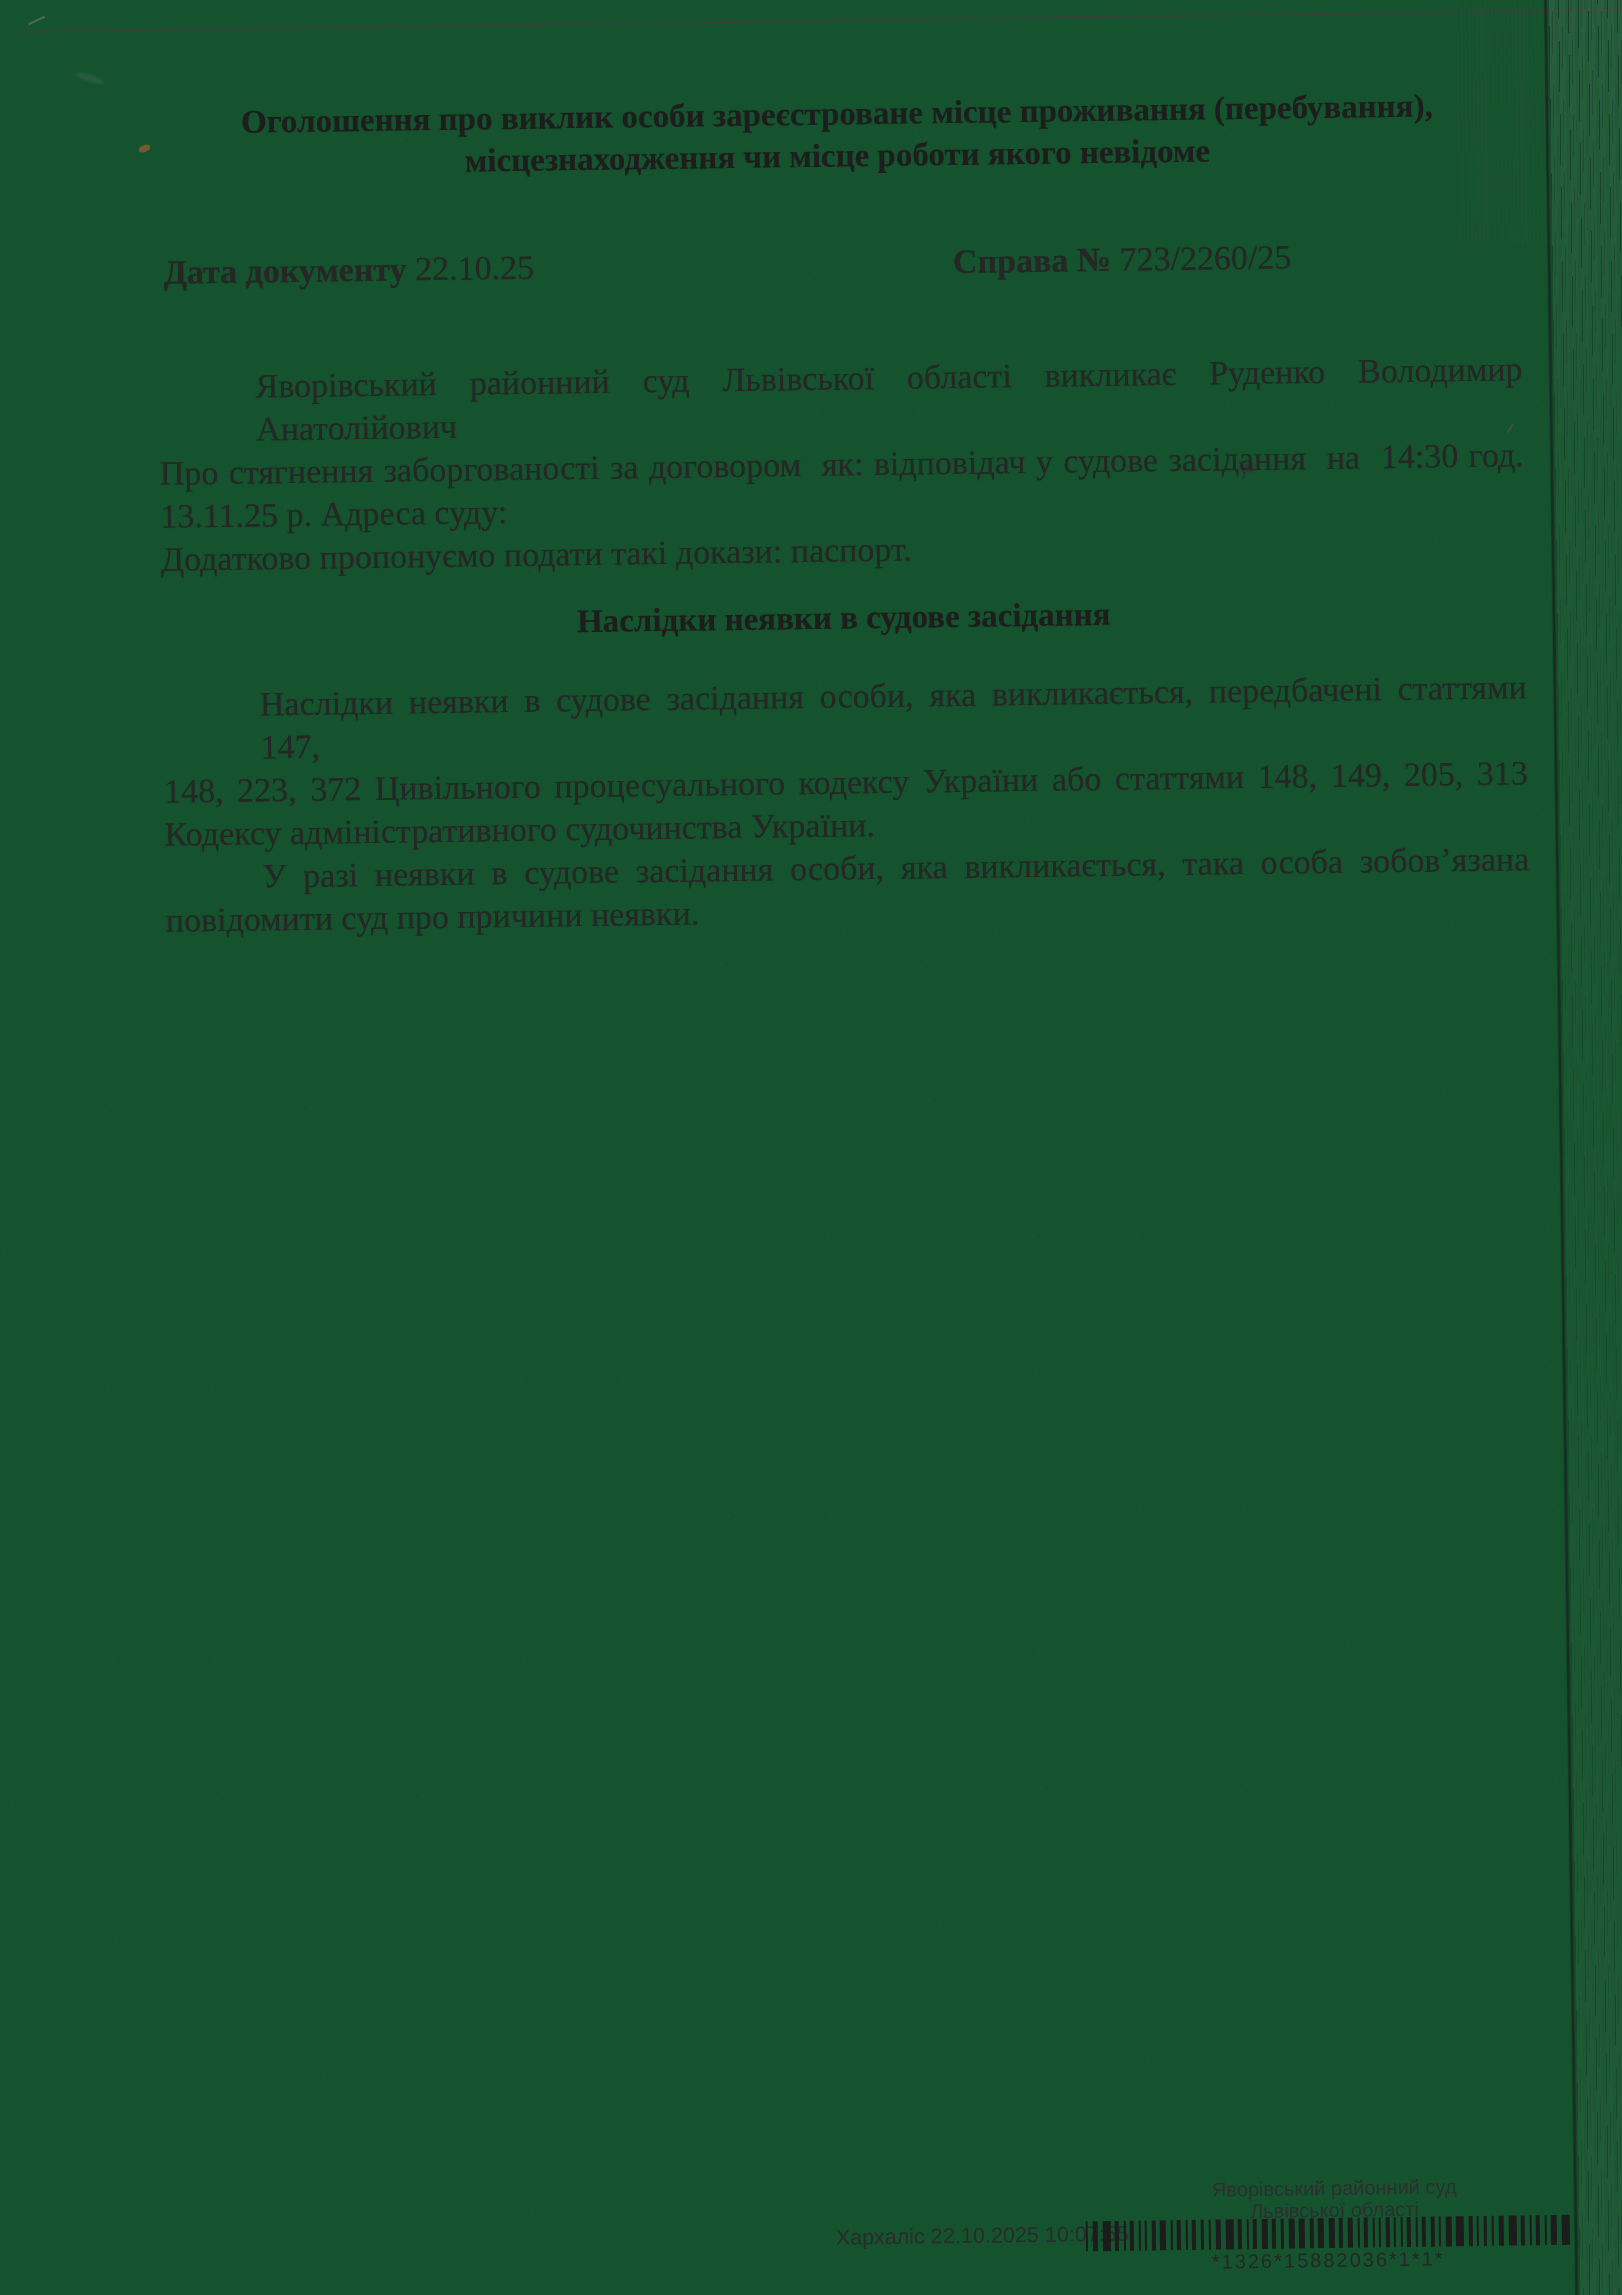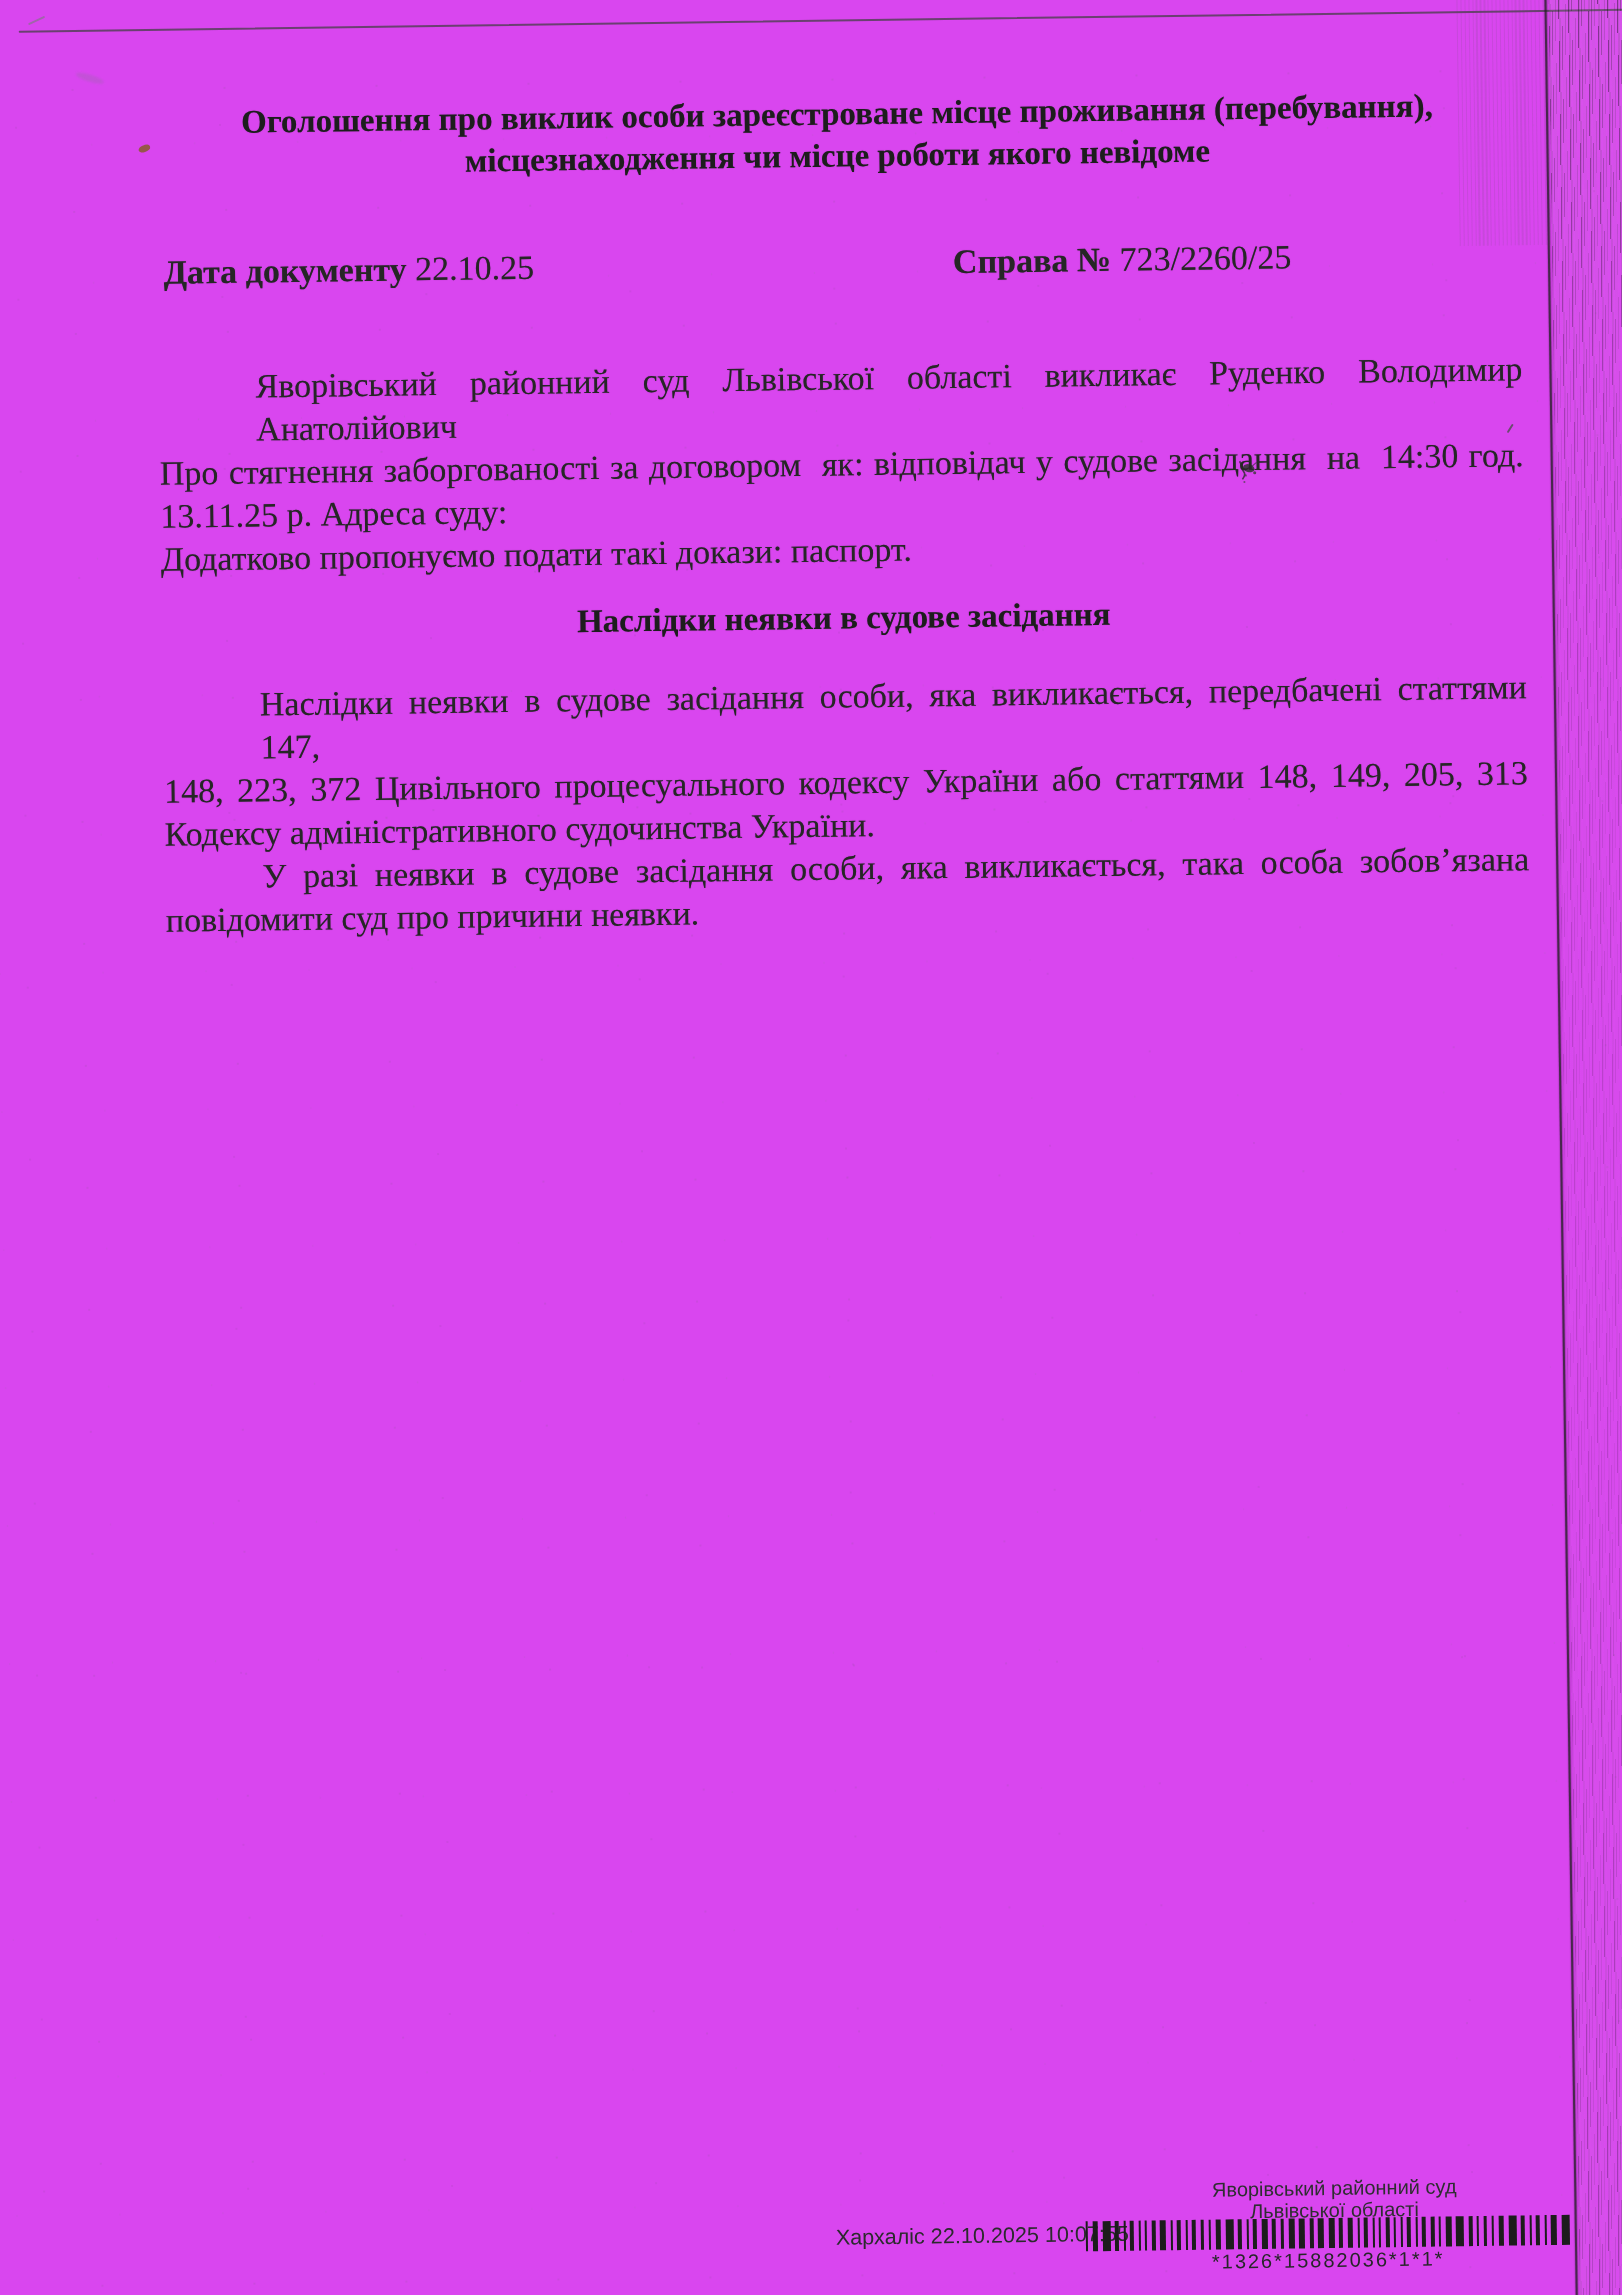--- a/index.html
+++ b/index.html
@@ -10,7 +10,7 @@
     font-family:"Liberation Serif", serif;
     color:#262626;
   }
-  .page{position:relative;width:1623px;height:2295px;background:#d946ef;}
+  .page{position:relative;width:1623px;height:2295px;background:#14532d;}
   
   .paper{
     position:absolute;inset:0;

